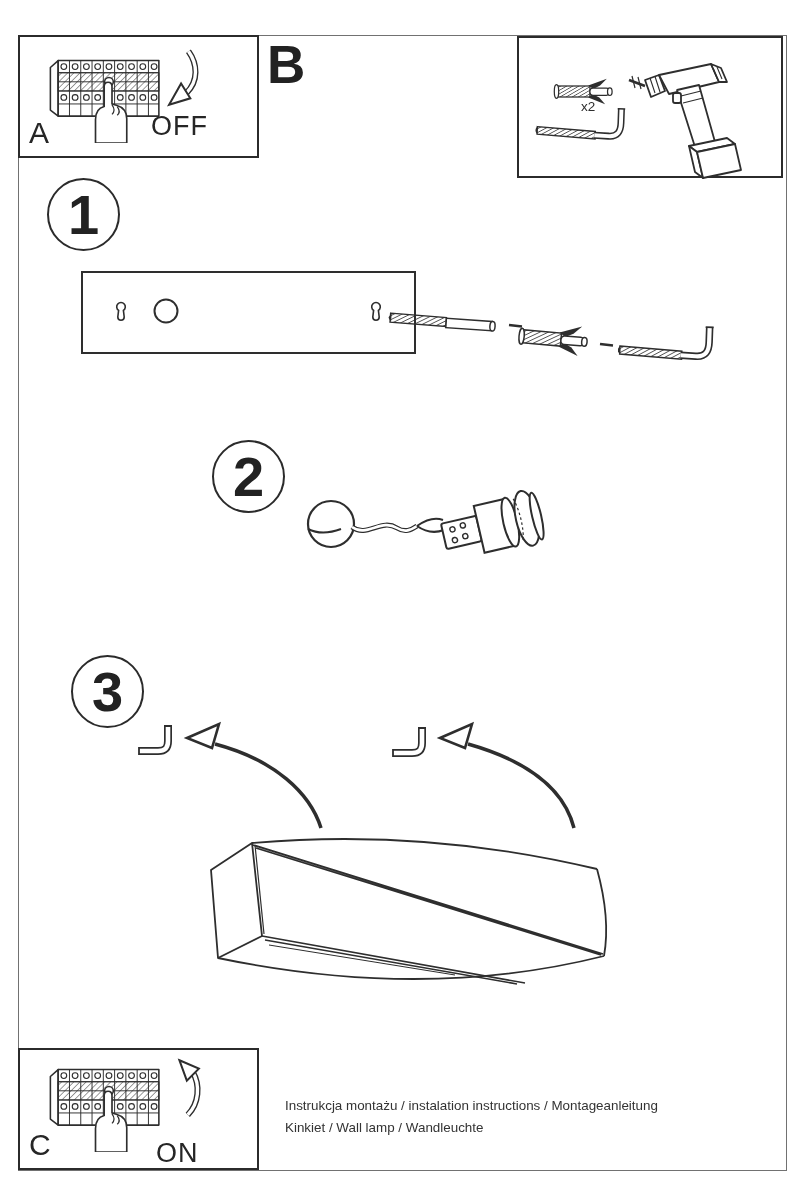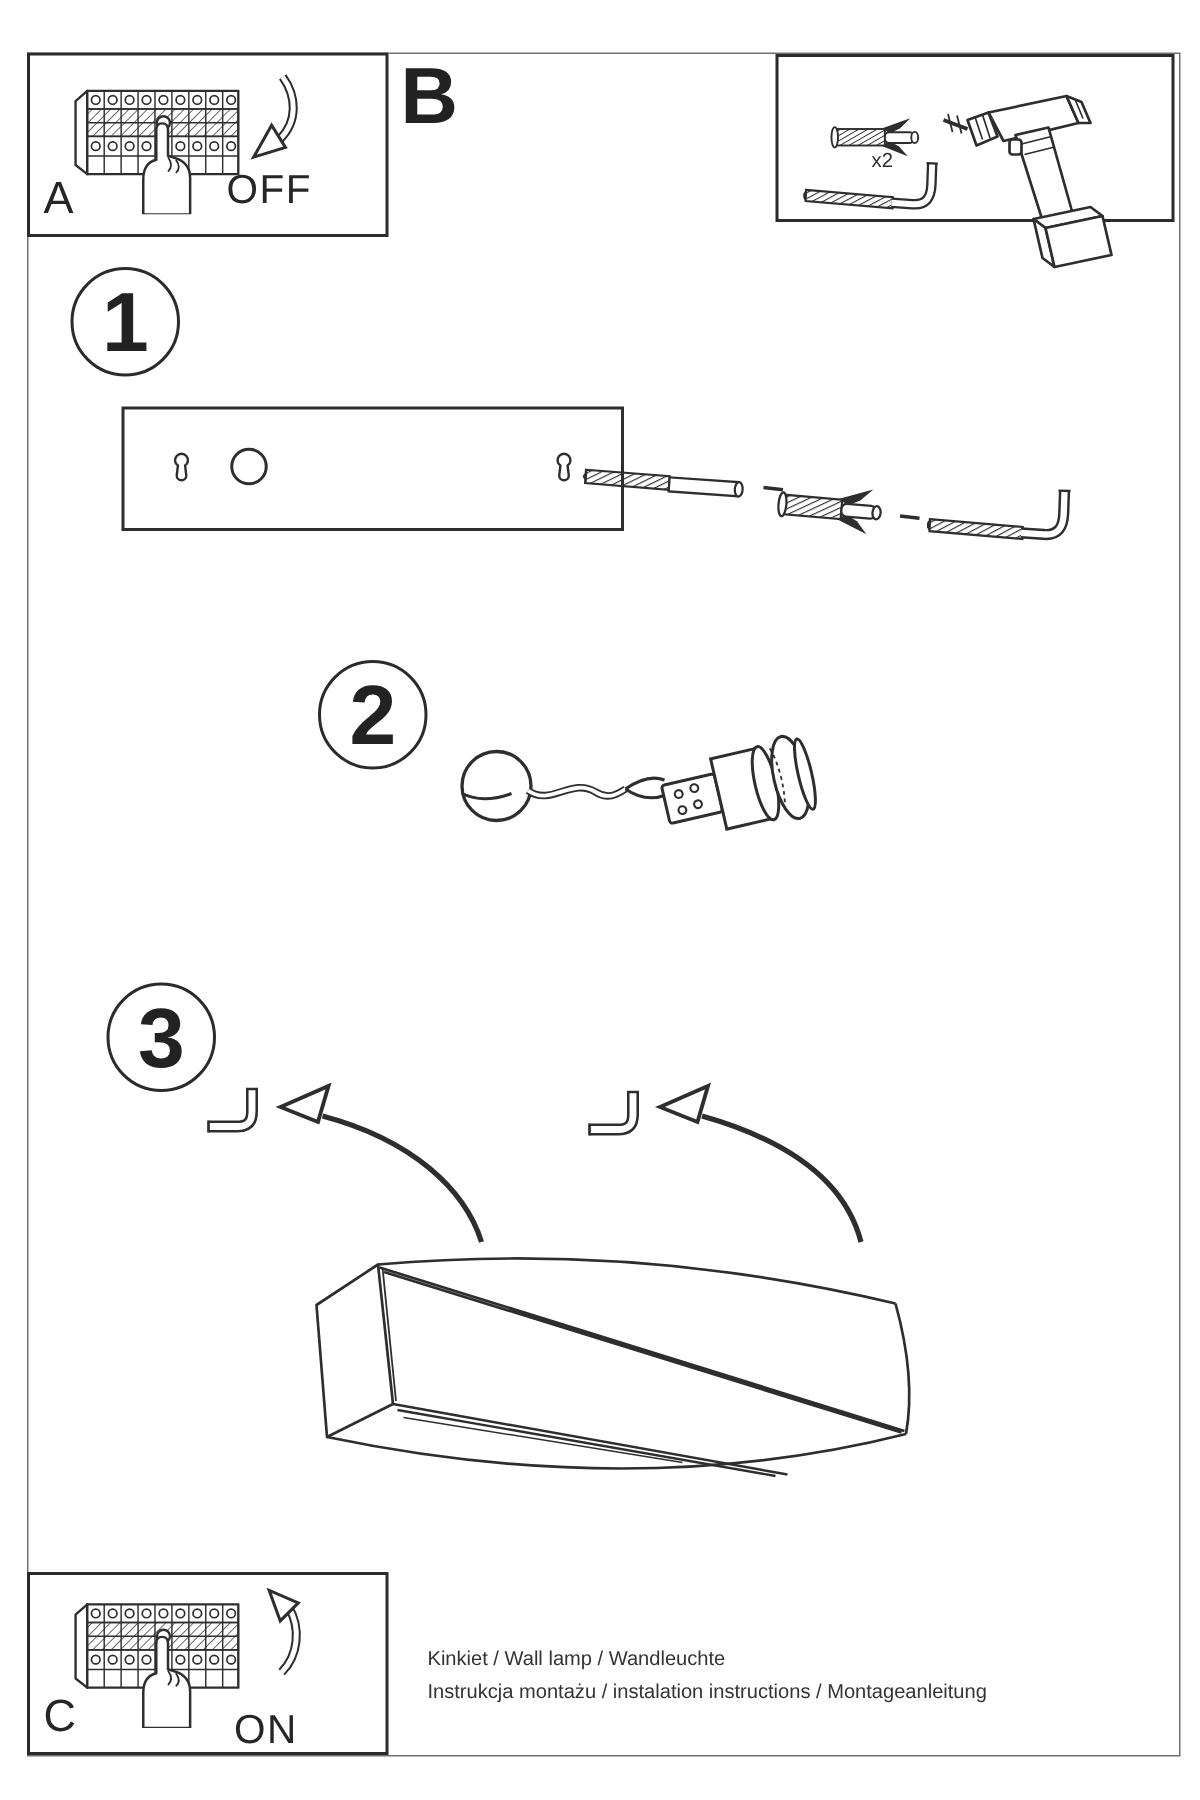--- a/index.html
+++ b/index.html
@@ -10,7 +10,7 @@
   .frame{border:2px solid #2b2b2b;background:#fff;box-sizing:border-box;}
   .boxA{left:18px;top:35px;width:241px;height:123px;}
   .boxC{left:18px;top:1048px;width:241px;height:122px;}
-  .partsBox{left:517px;top:36px;width:266px;height:112px;}
+  .partsBox{left:517px;top:36px;width:266px;height:142px;}
   .corner-letter{font-size:30px;color:#262626;}
   .state-label{font-size:27px;color:#262626;letter-spacing:1px;}
   .letterB{left:267px;top:38px;font-size:53px;font-weight:bold;color:#222;line-height:1;}

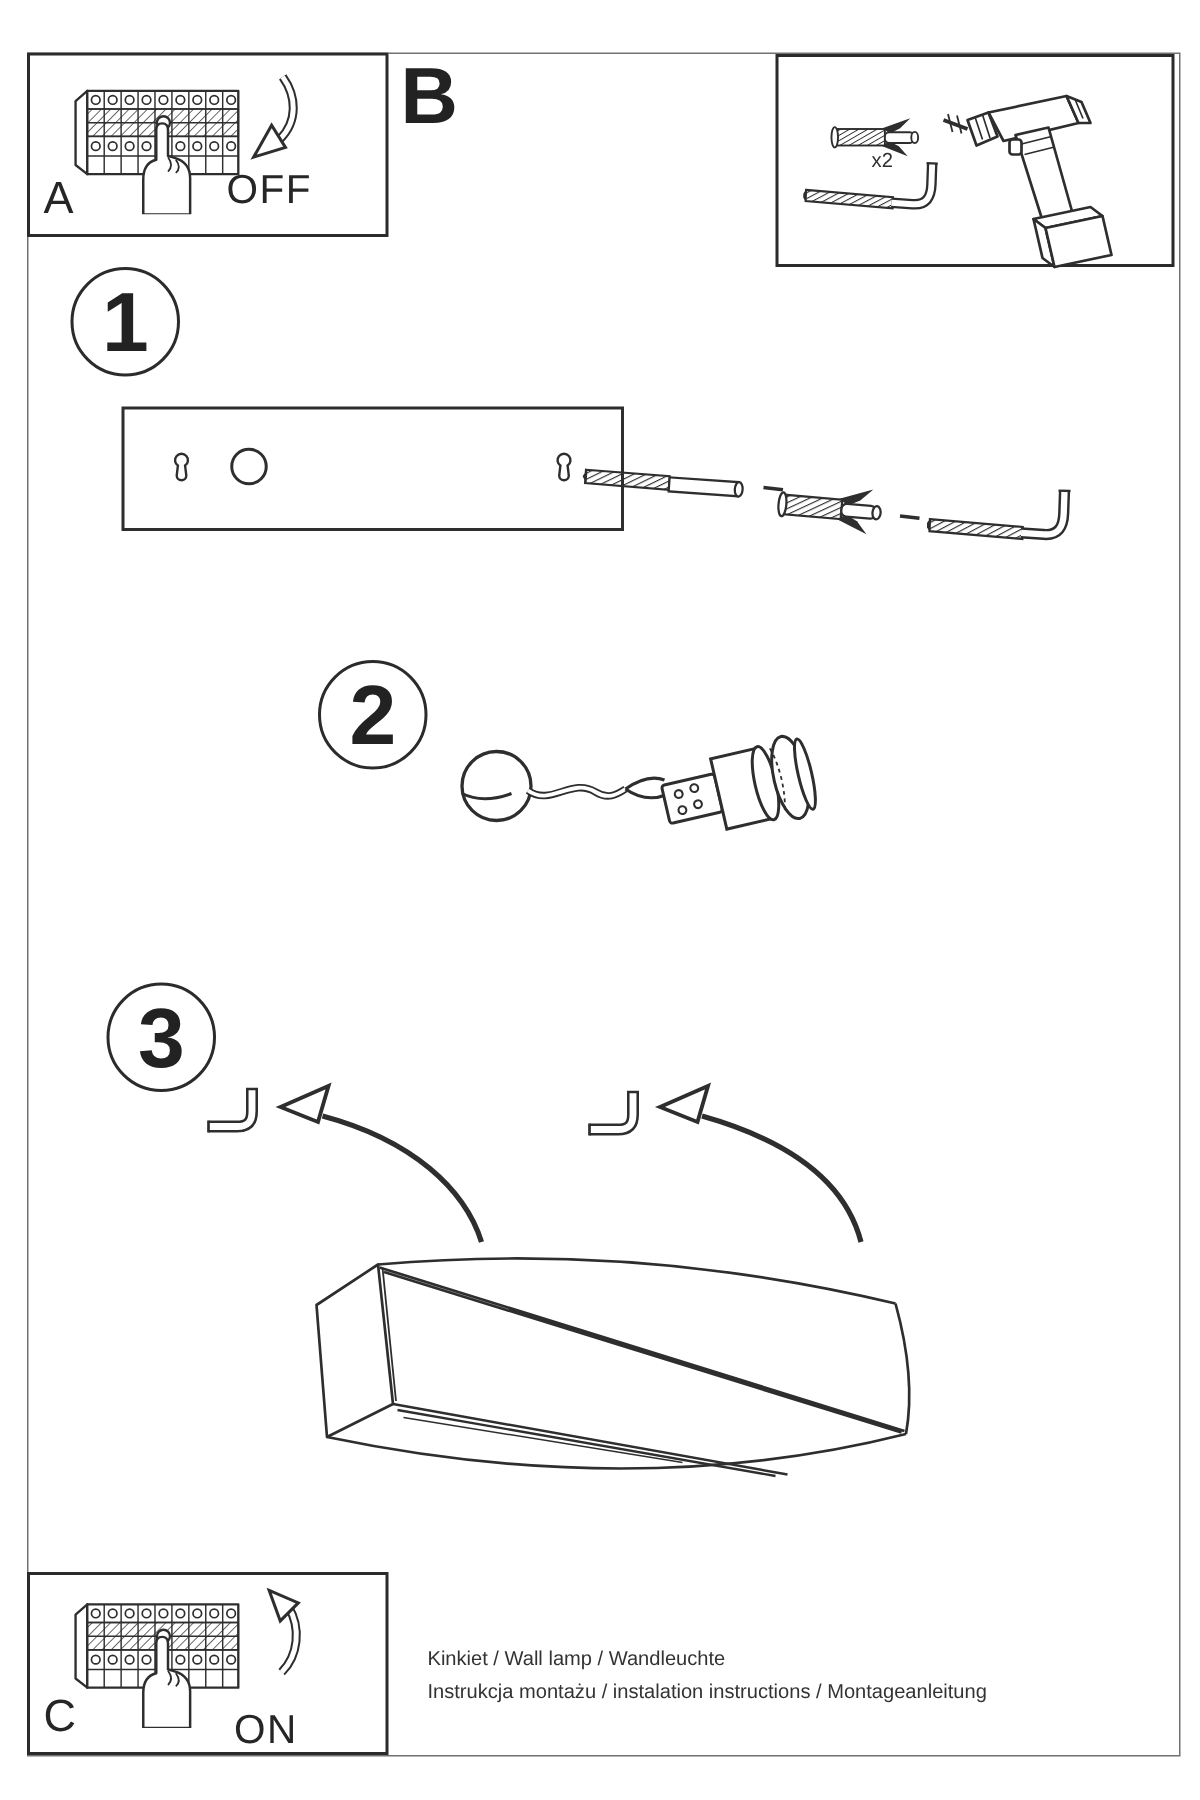--- a/index.html
+++ b/index.html
@@ -244,8 +244,8 @@
   </div>
 
   <div class="abs footer">
+    <div>Instrukcja montażu / instalation instructions / Montageanleitung</div>
     <div>Kinkiet / Wall lamp / Wandleuchte</div>
-    <div>Instrukcja montażu / instalation instructions / Montageanleitung</div>
   </div>
 
 </div>

